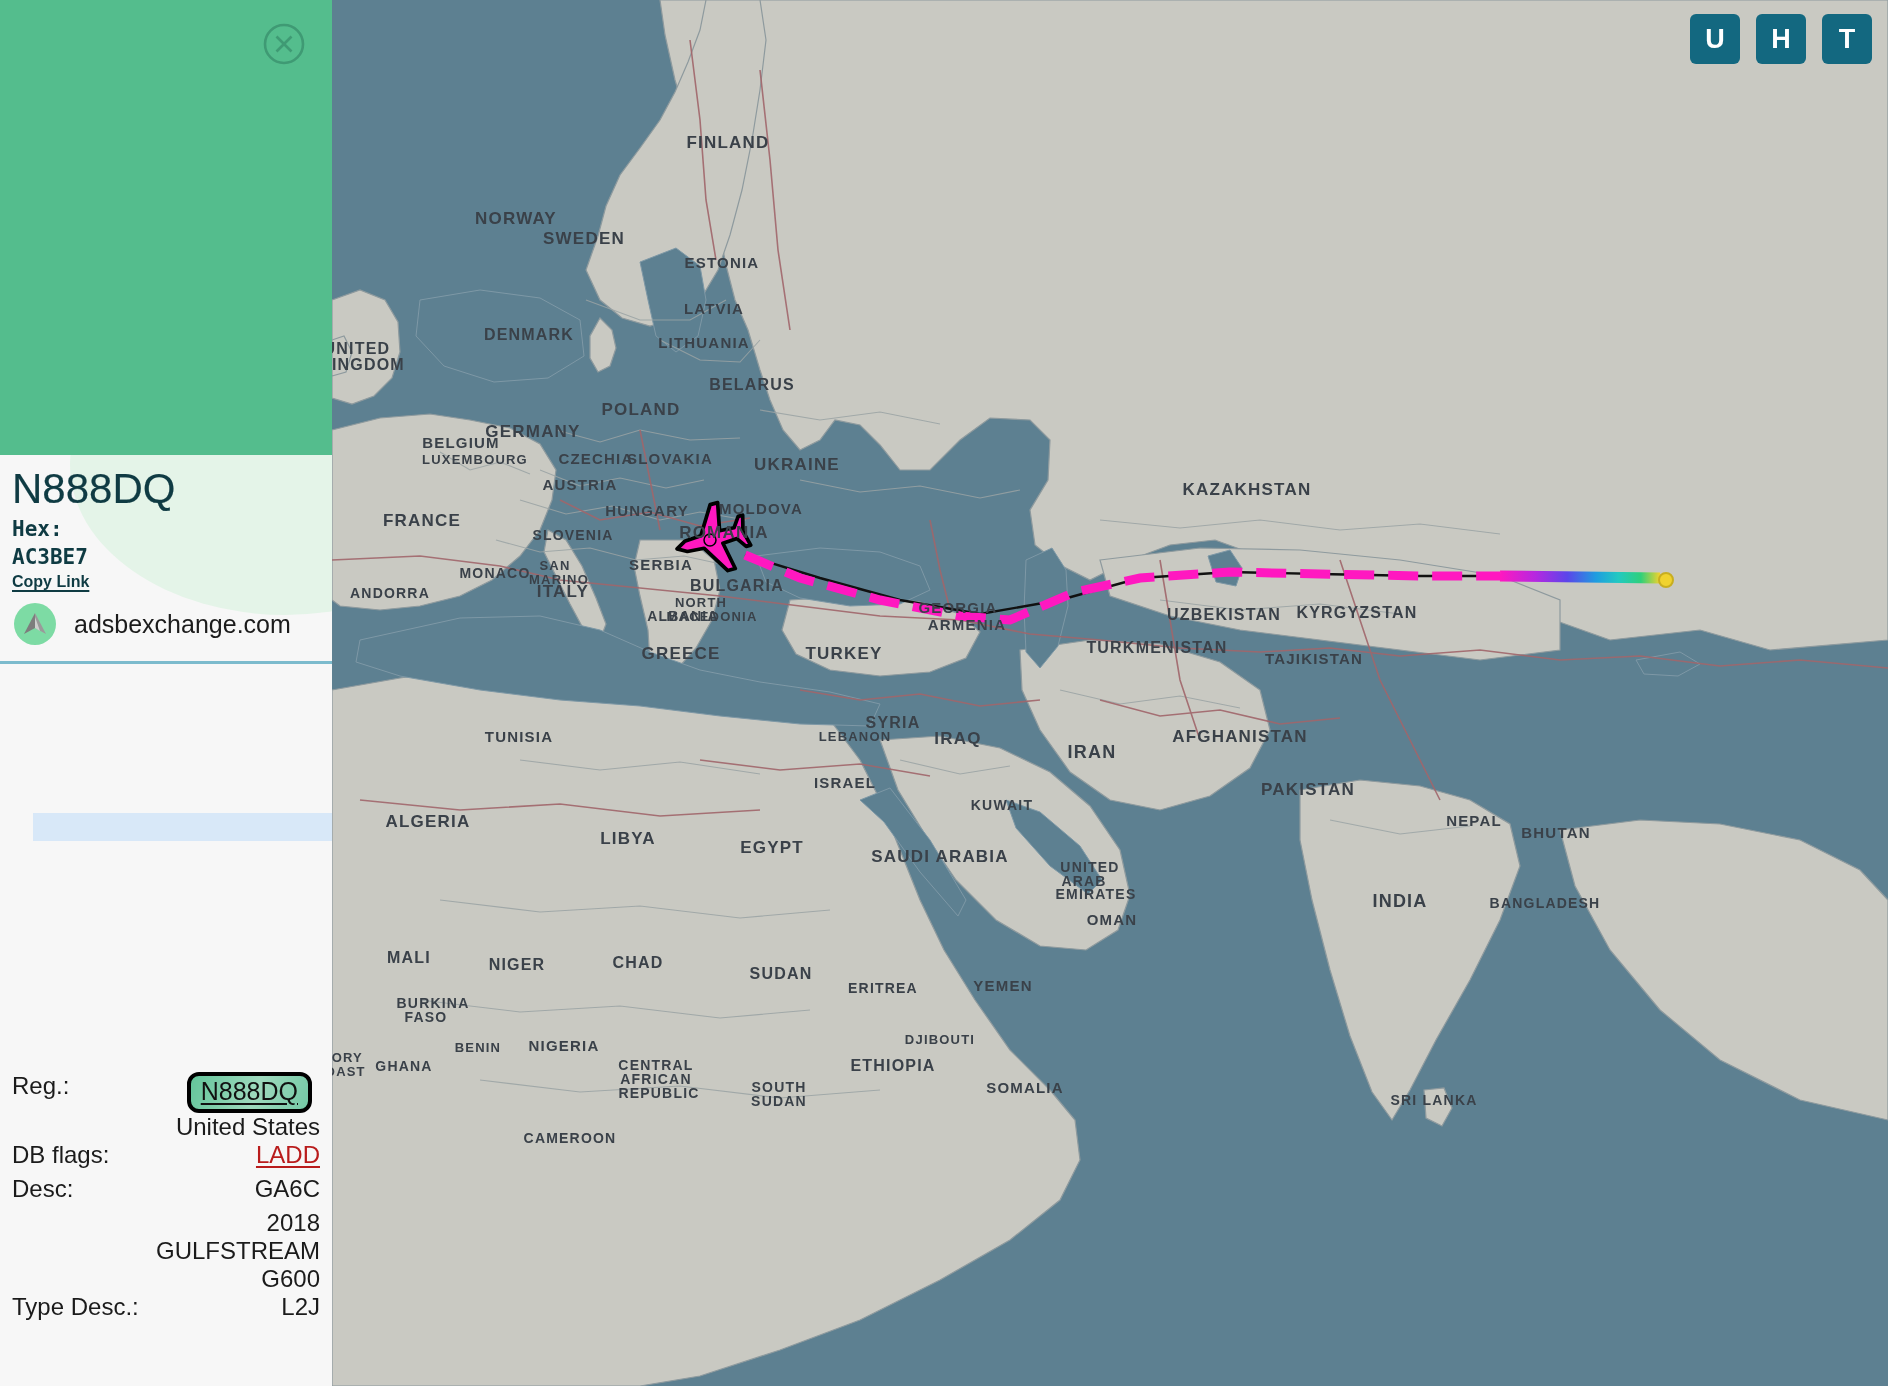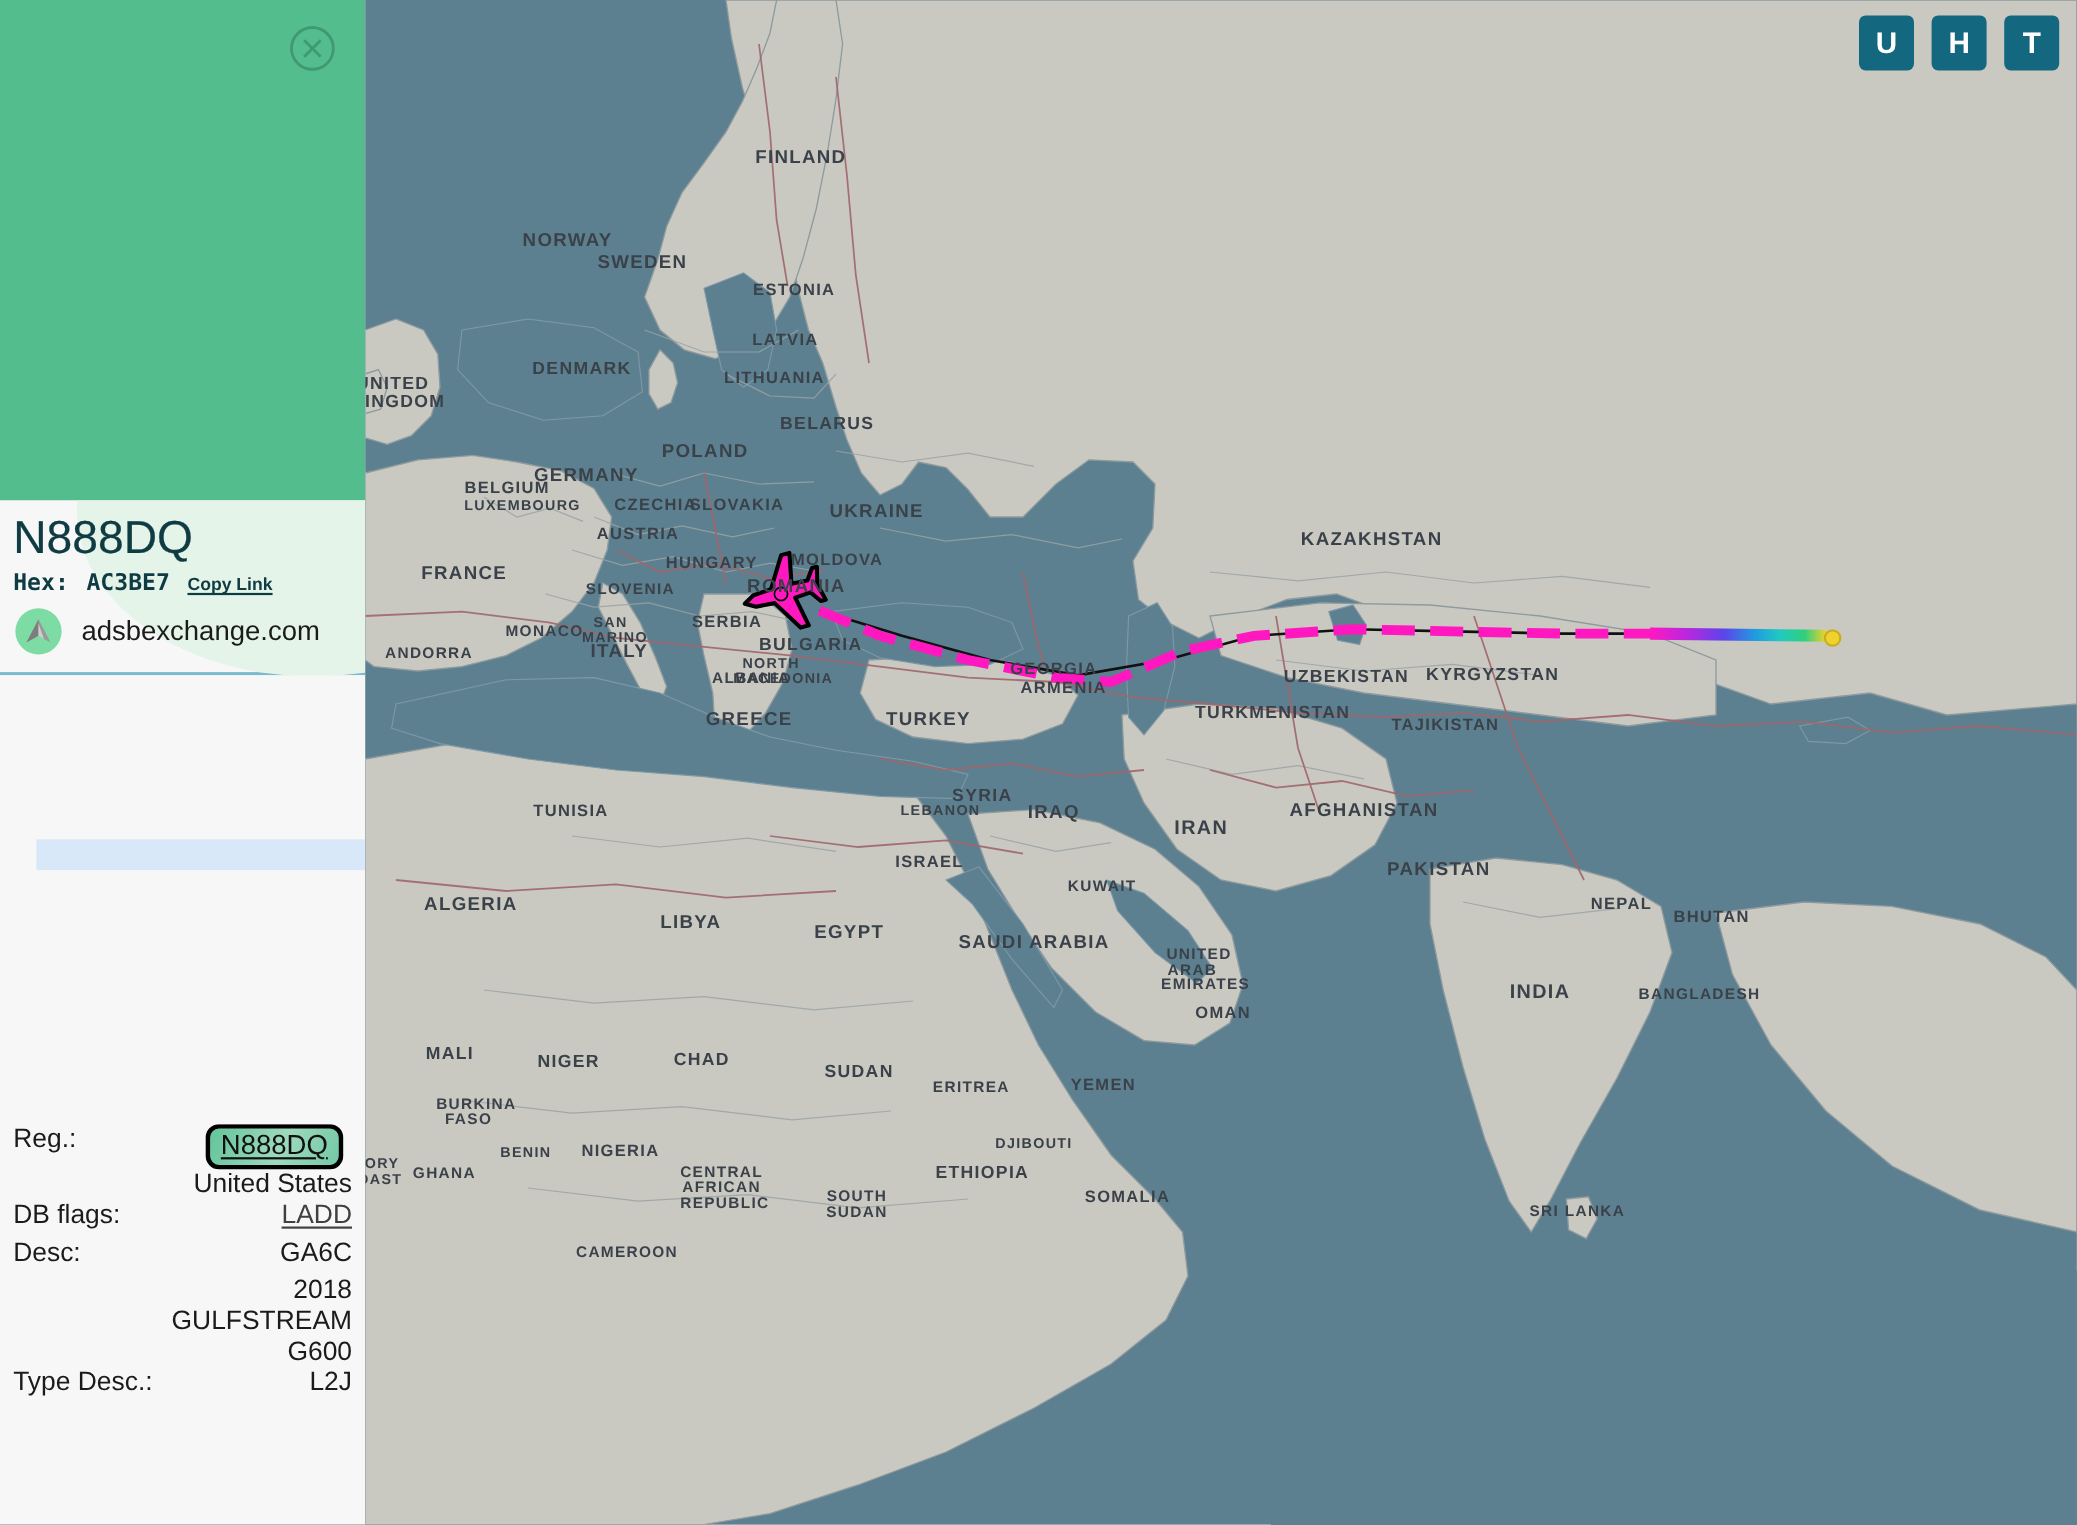--- a/index.html
+++ b/index.html
@@ -118,12 +118,13 @@
   #hex-row {
     position: relative; z-index: 2;
     display: flex; align-items: baseline;
-    gap: 16px;
+    gap: 4px;
     padding: 2px 0 6px 12px;
     font-family: "DejaVu Sans Mono", "Liberation Mono", monospace;
     font-size: 21px;
     font-weight: bold;
     color: #0f3b43;
+    flex-direction: column;
   }
   #copy-link {
     color: #0f3b43;

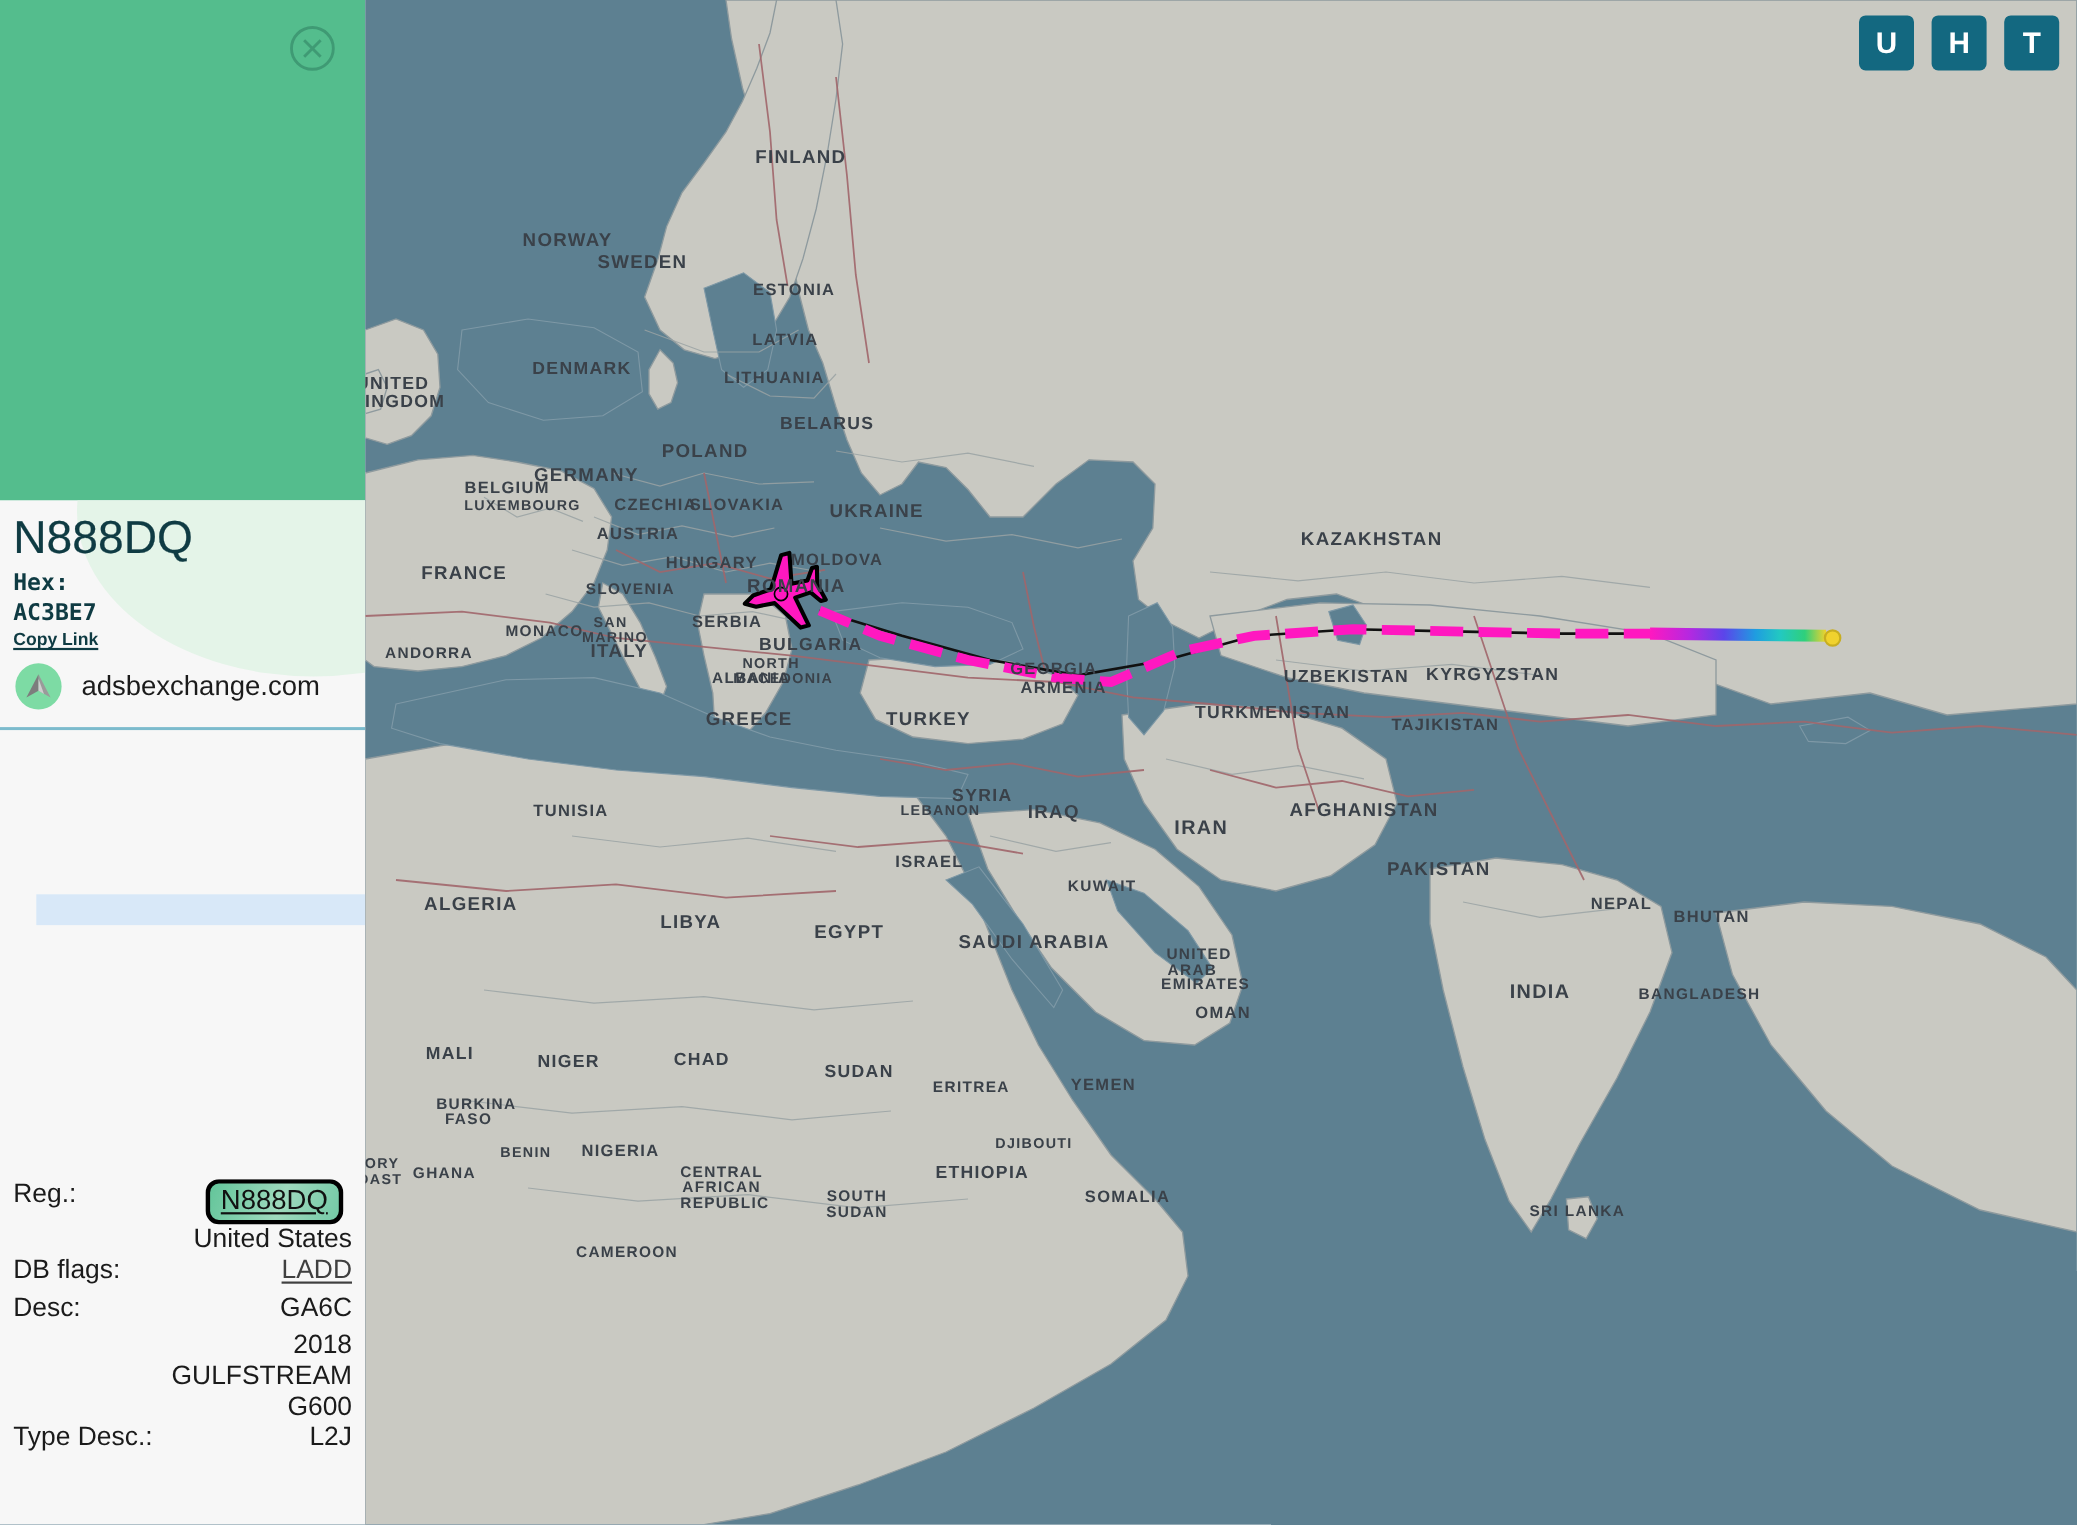--- a/index.html
+++ b/index.html
@@ -189,7 +189,7 @@
   .row-h { height: 34px; }
   .sub-row td { text-align: right; padding-right: 12px !important; }
   .link-val {
-    color: #404040;
+    color: #b91c1c;
     text-decoration: underline;
     text-decoration-thickness: 2px;
     text-underline-offset: 3px;

